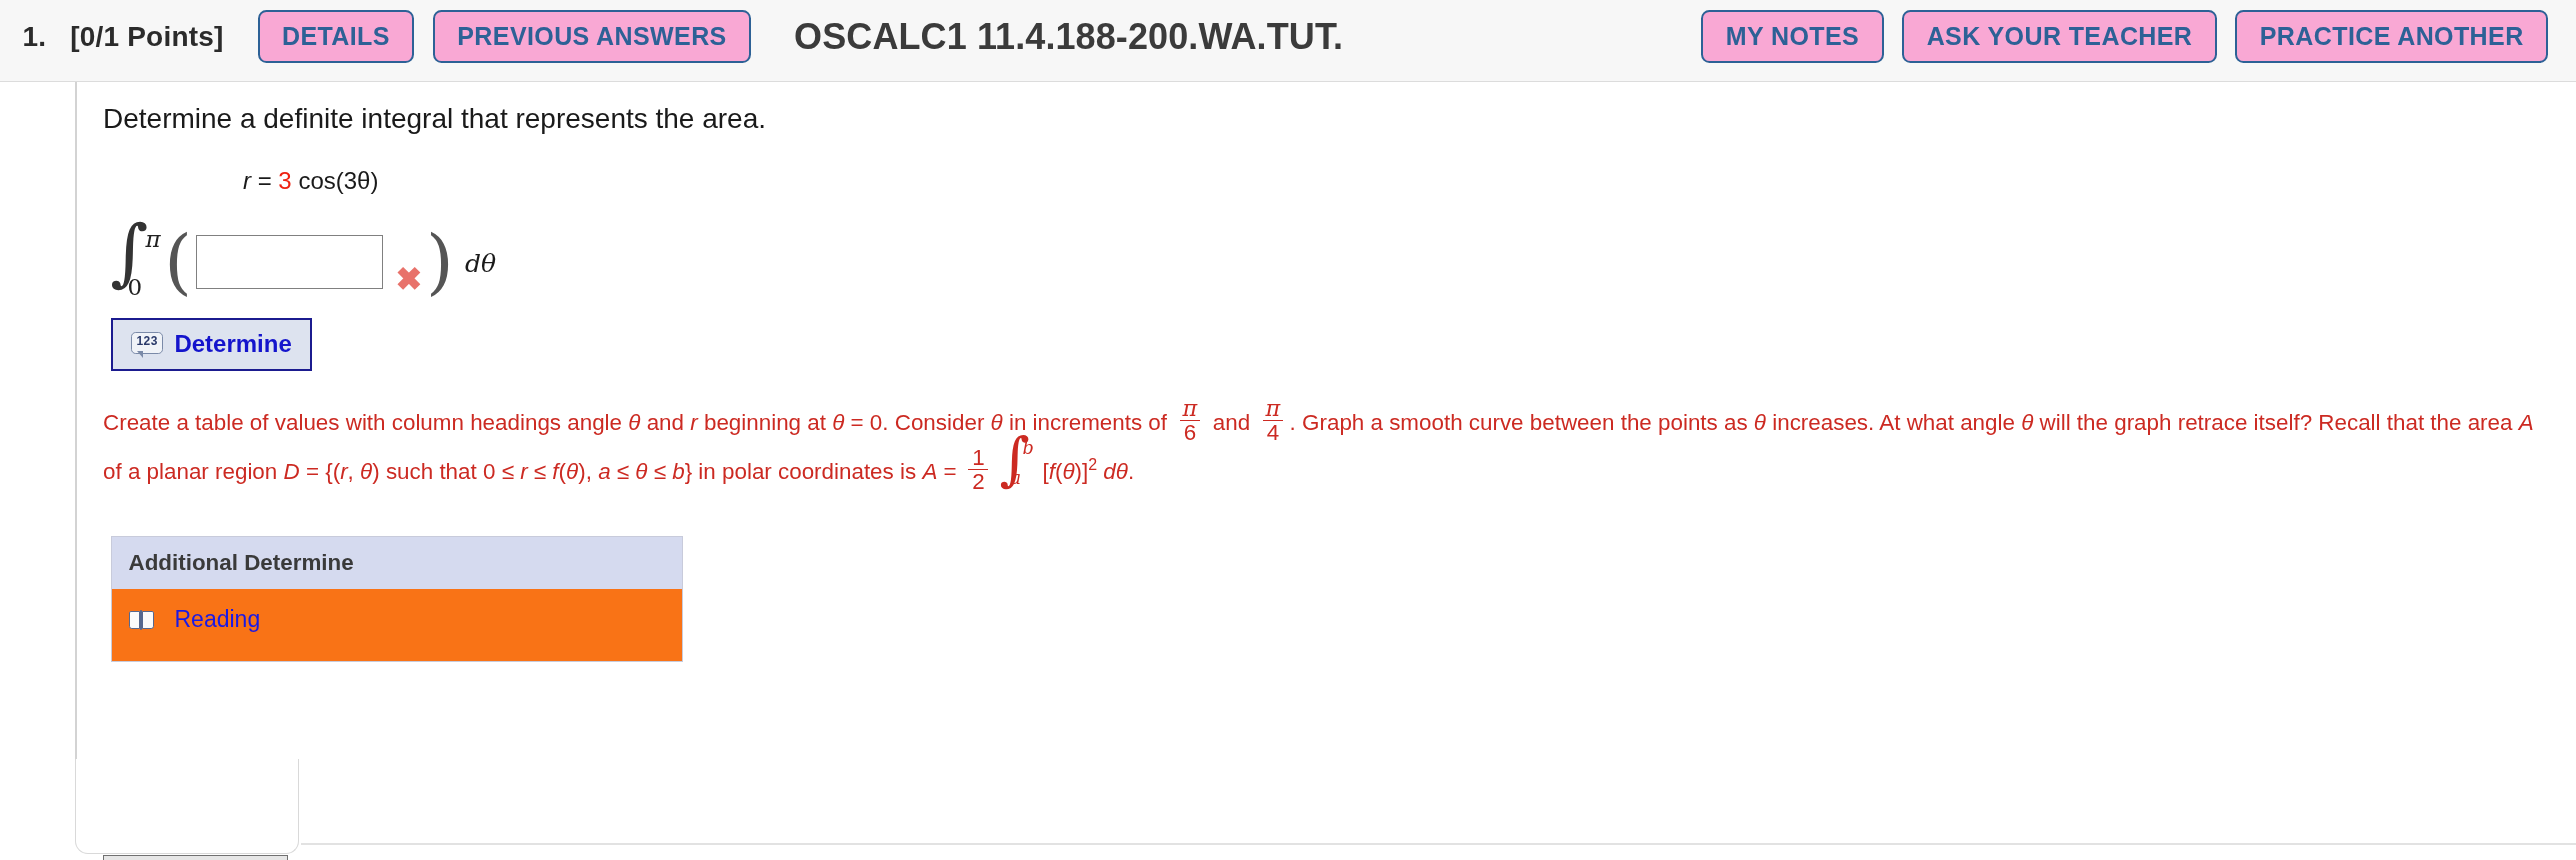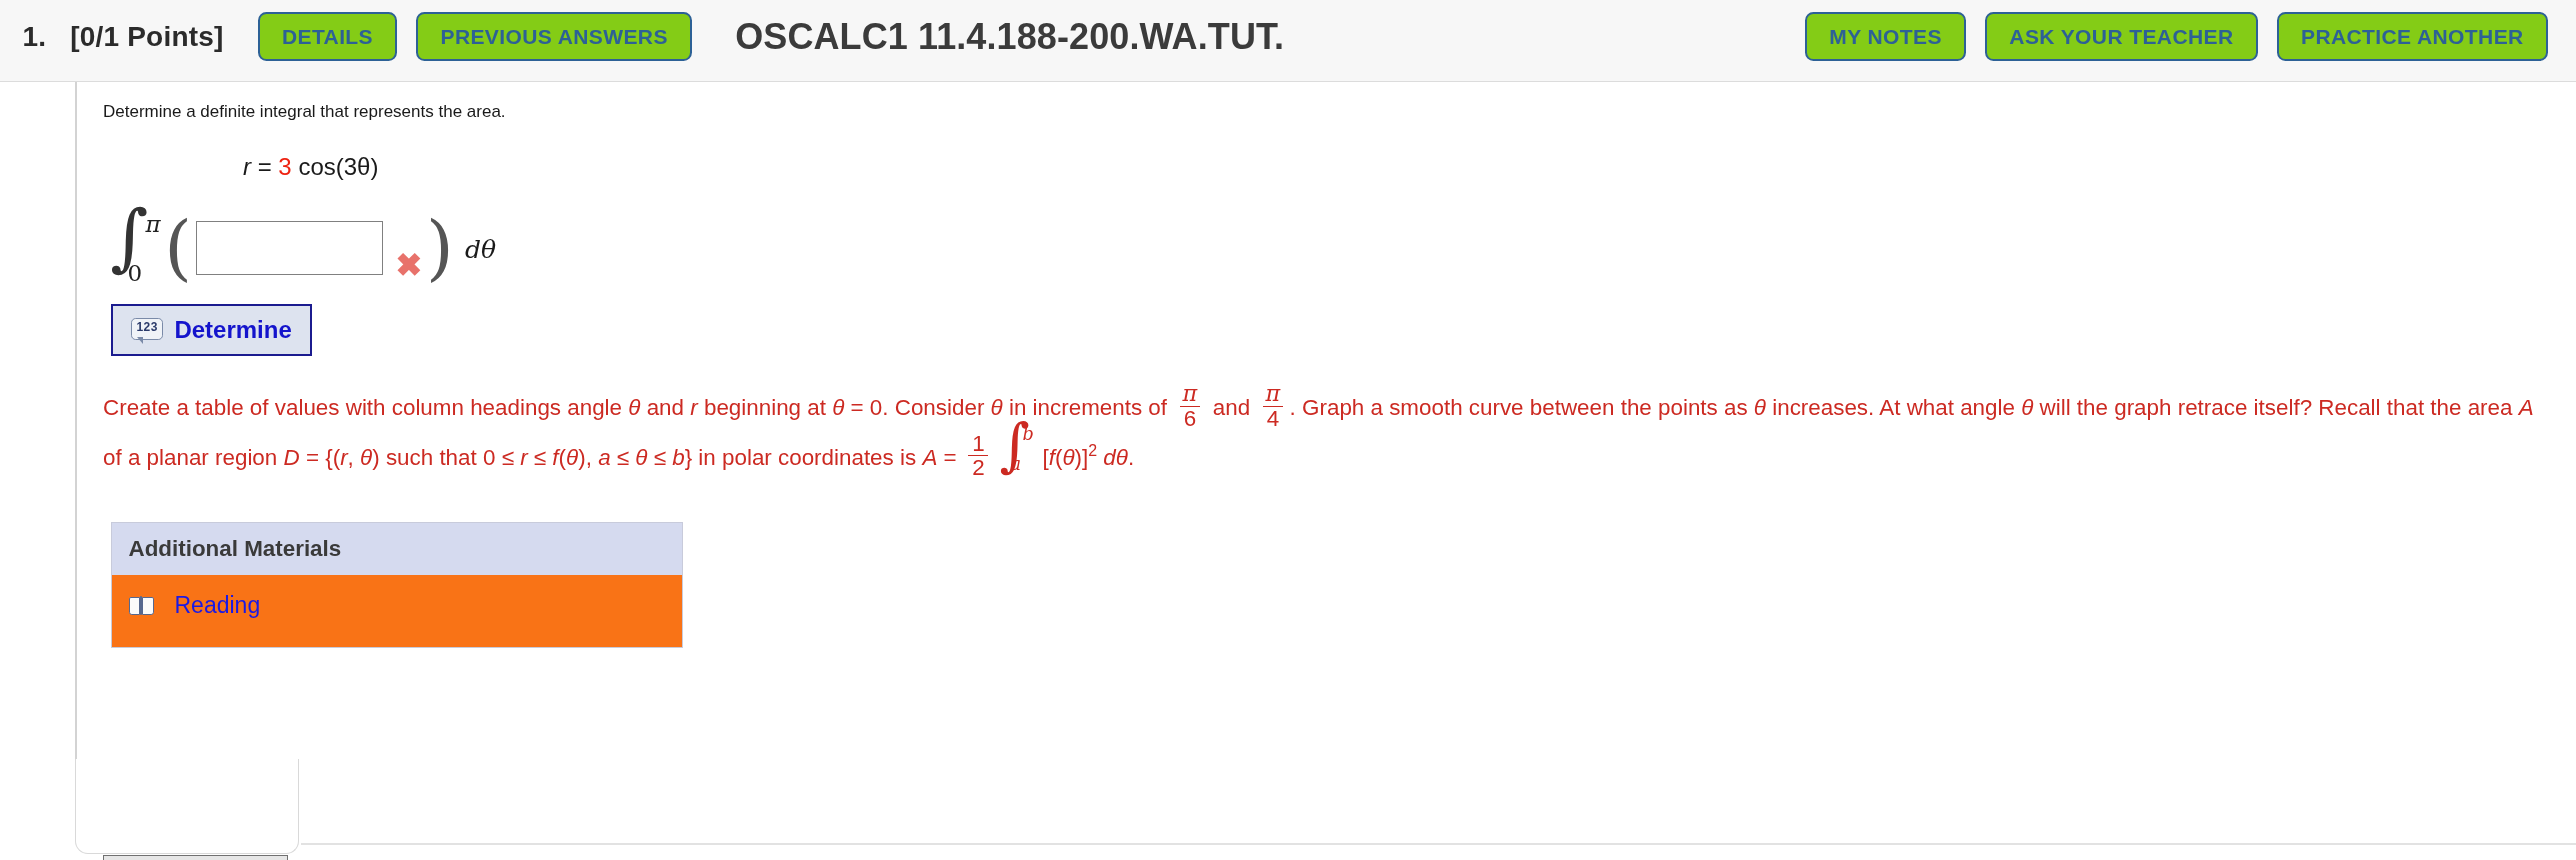--- a/index.html
+++ b/index.html
@@ -38,9 +38,9 @@
   .hdr-btn {
     border: 2.8px solid #2d6196;
     border-radius: 8.4px;
-    background: #84cc16;
+    background: #f9a8d4;
     color: #2d6196;
-    font-size: 21px;
+    font-size: 25px;
     font-weight: bold;
     letter-spacing: 0.4px;
     padding: 12px 22.4px;

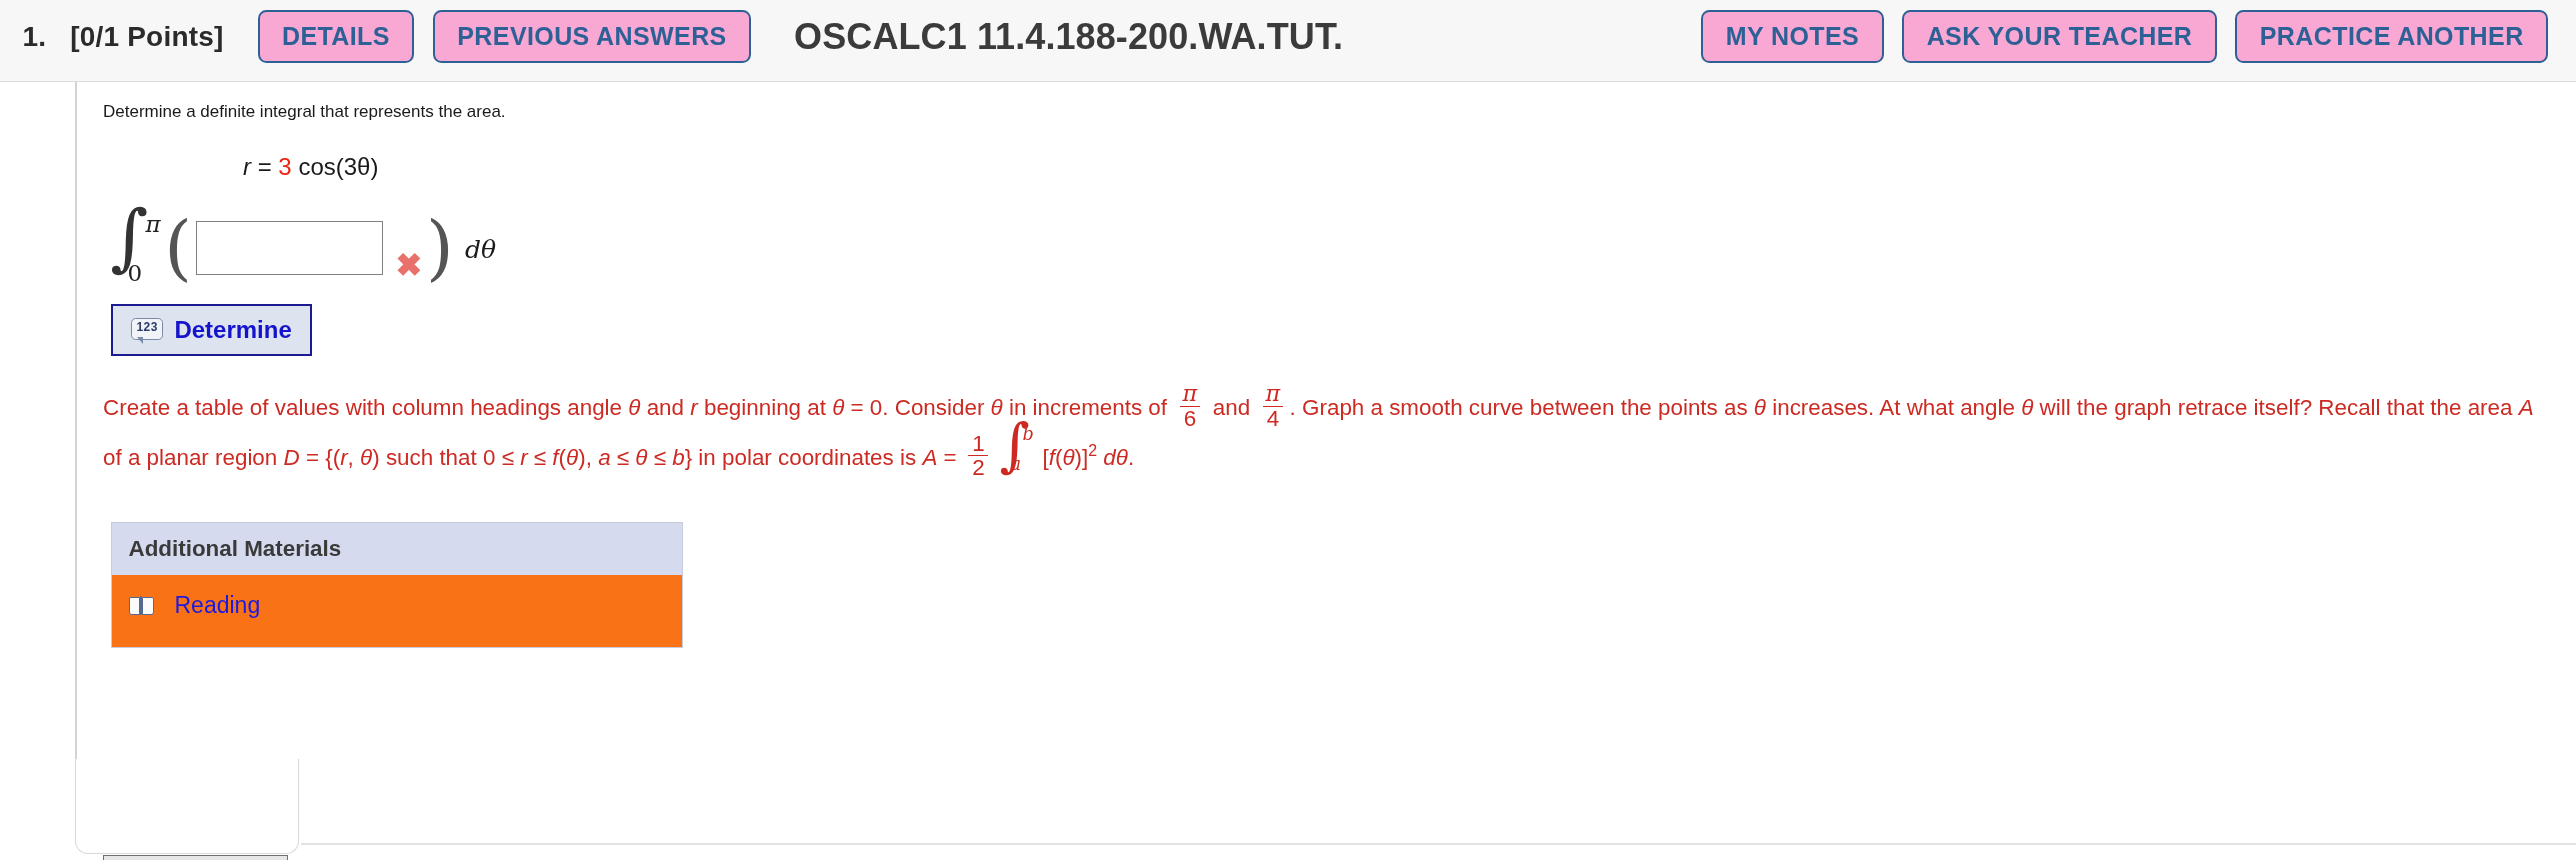--- a/index.html
+++ b/index.html
@@ -80,7 +80,7 @@
   }
 
   .prompt {
-    font-size: 17px;
+    font-size: 28px;
     color: #1a1a1a;
     line-height: 1.3;
   }

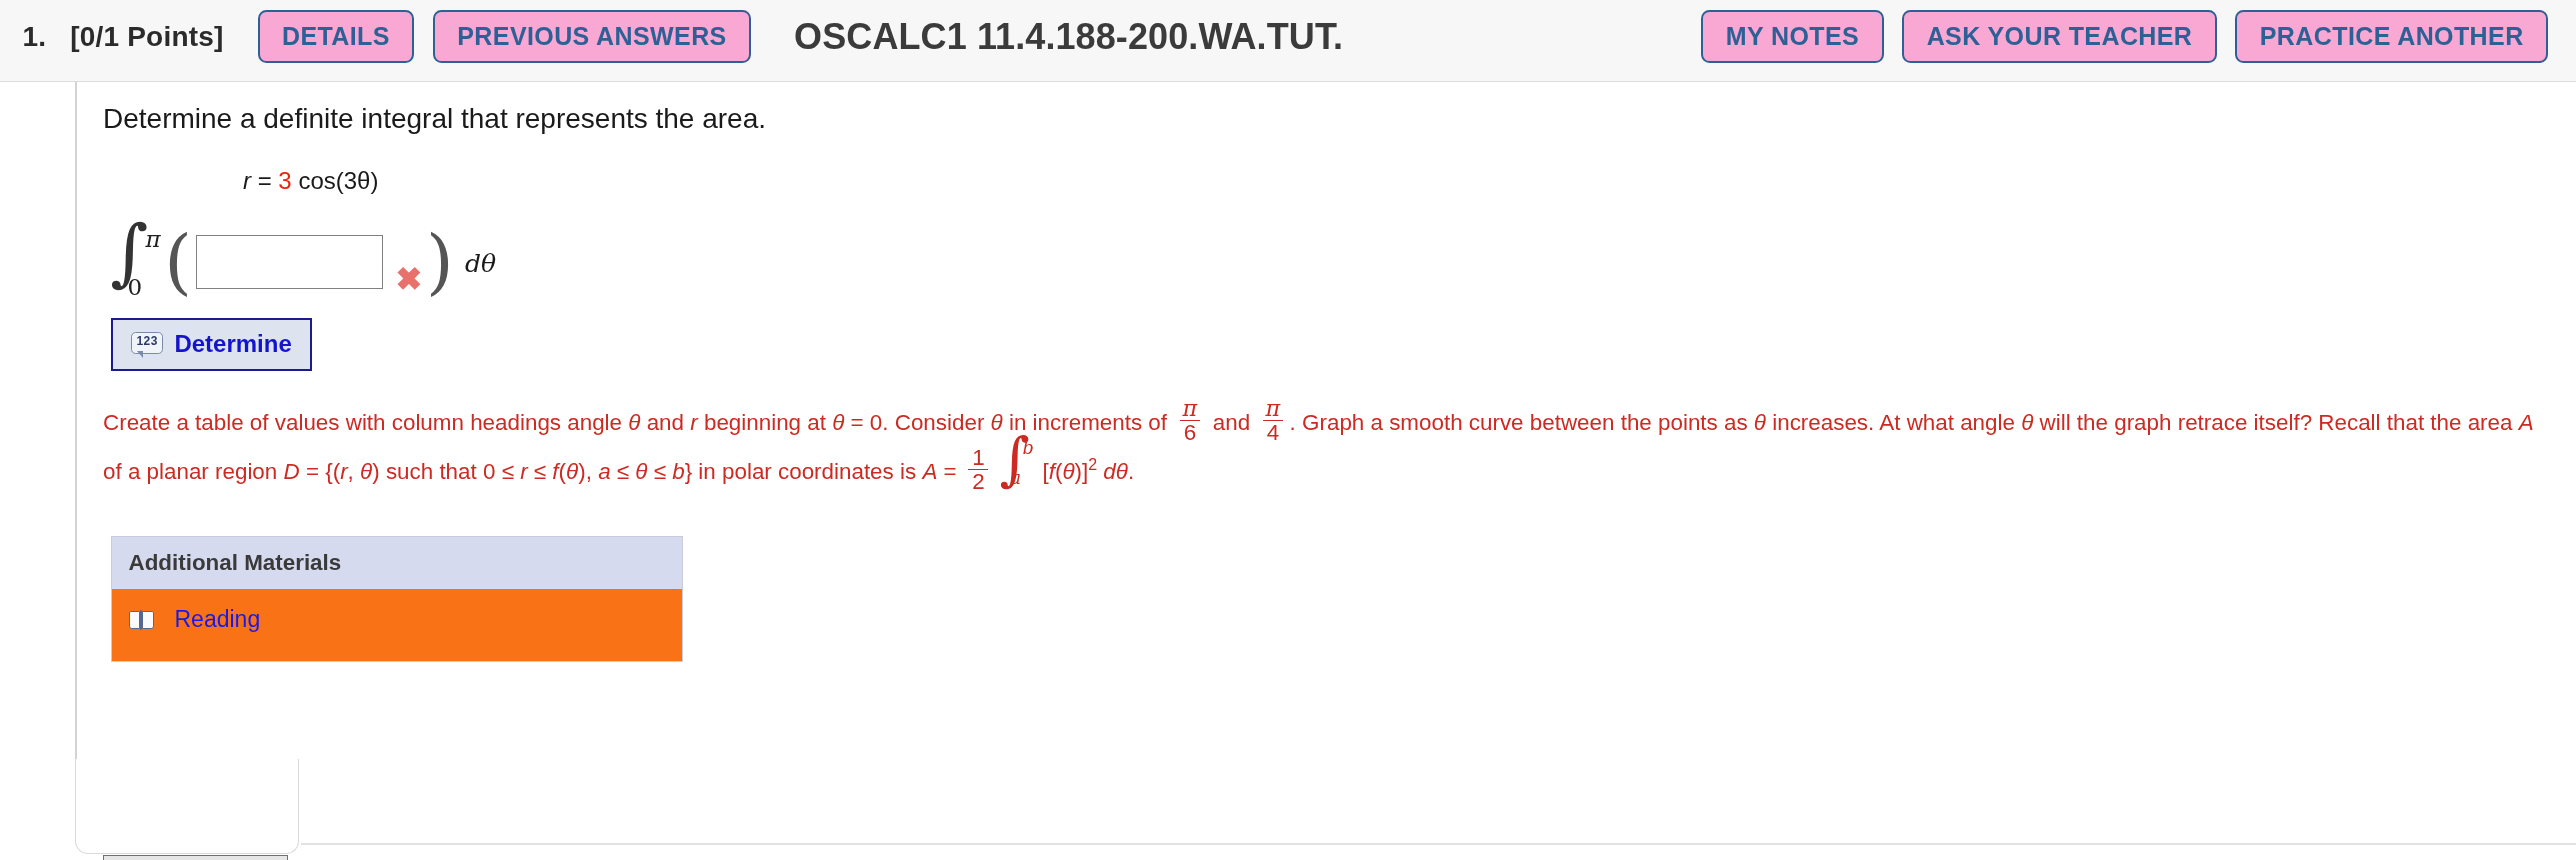--- a/index.html
+++ b/index.html
@@ -429,7 +429,7 @@
     </div>
 
     <div class="materials">
-      <div class="materials-head">Additional Materials</div>
+      <div class="materials-head">Additional Determine</div>
       <div class="materials-body">
         <span class="book-icon">
           <span class="half l"></span>

